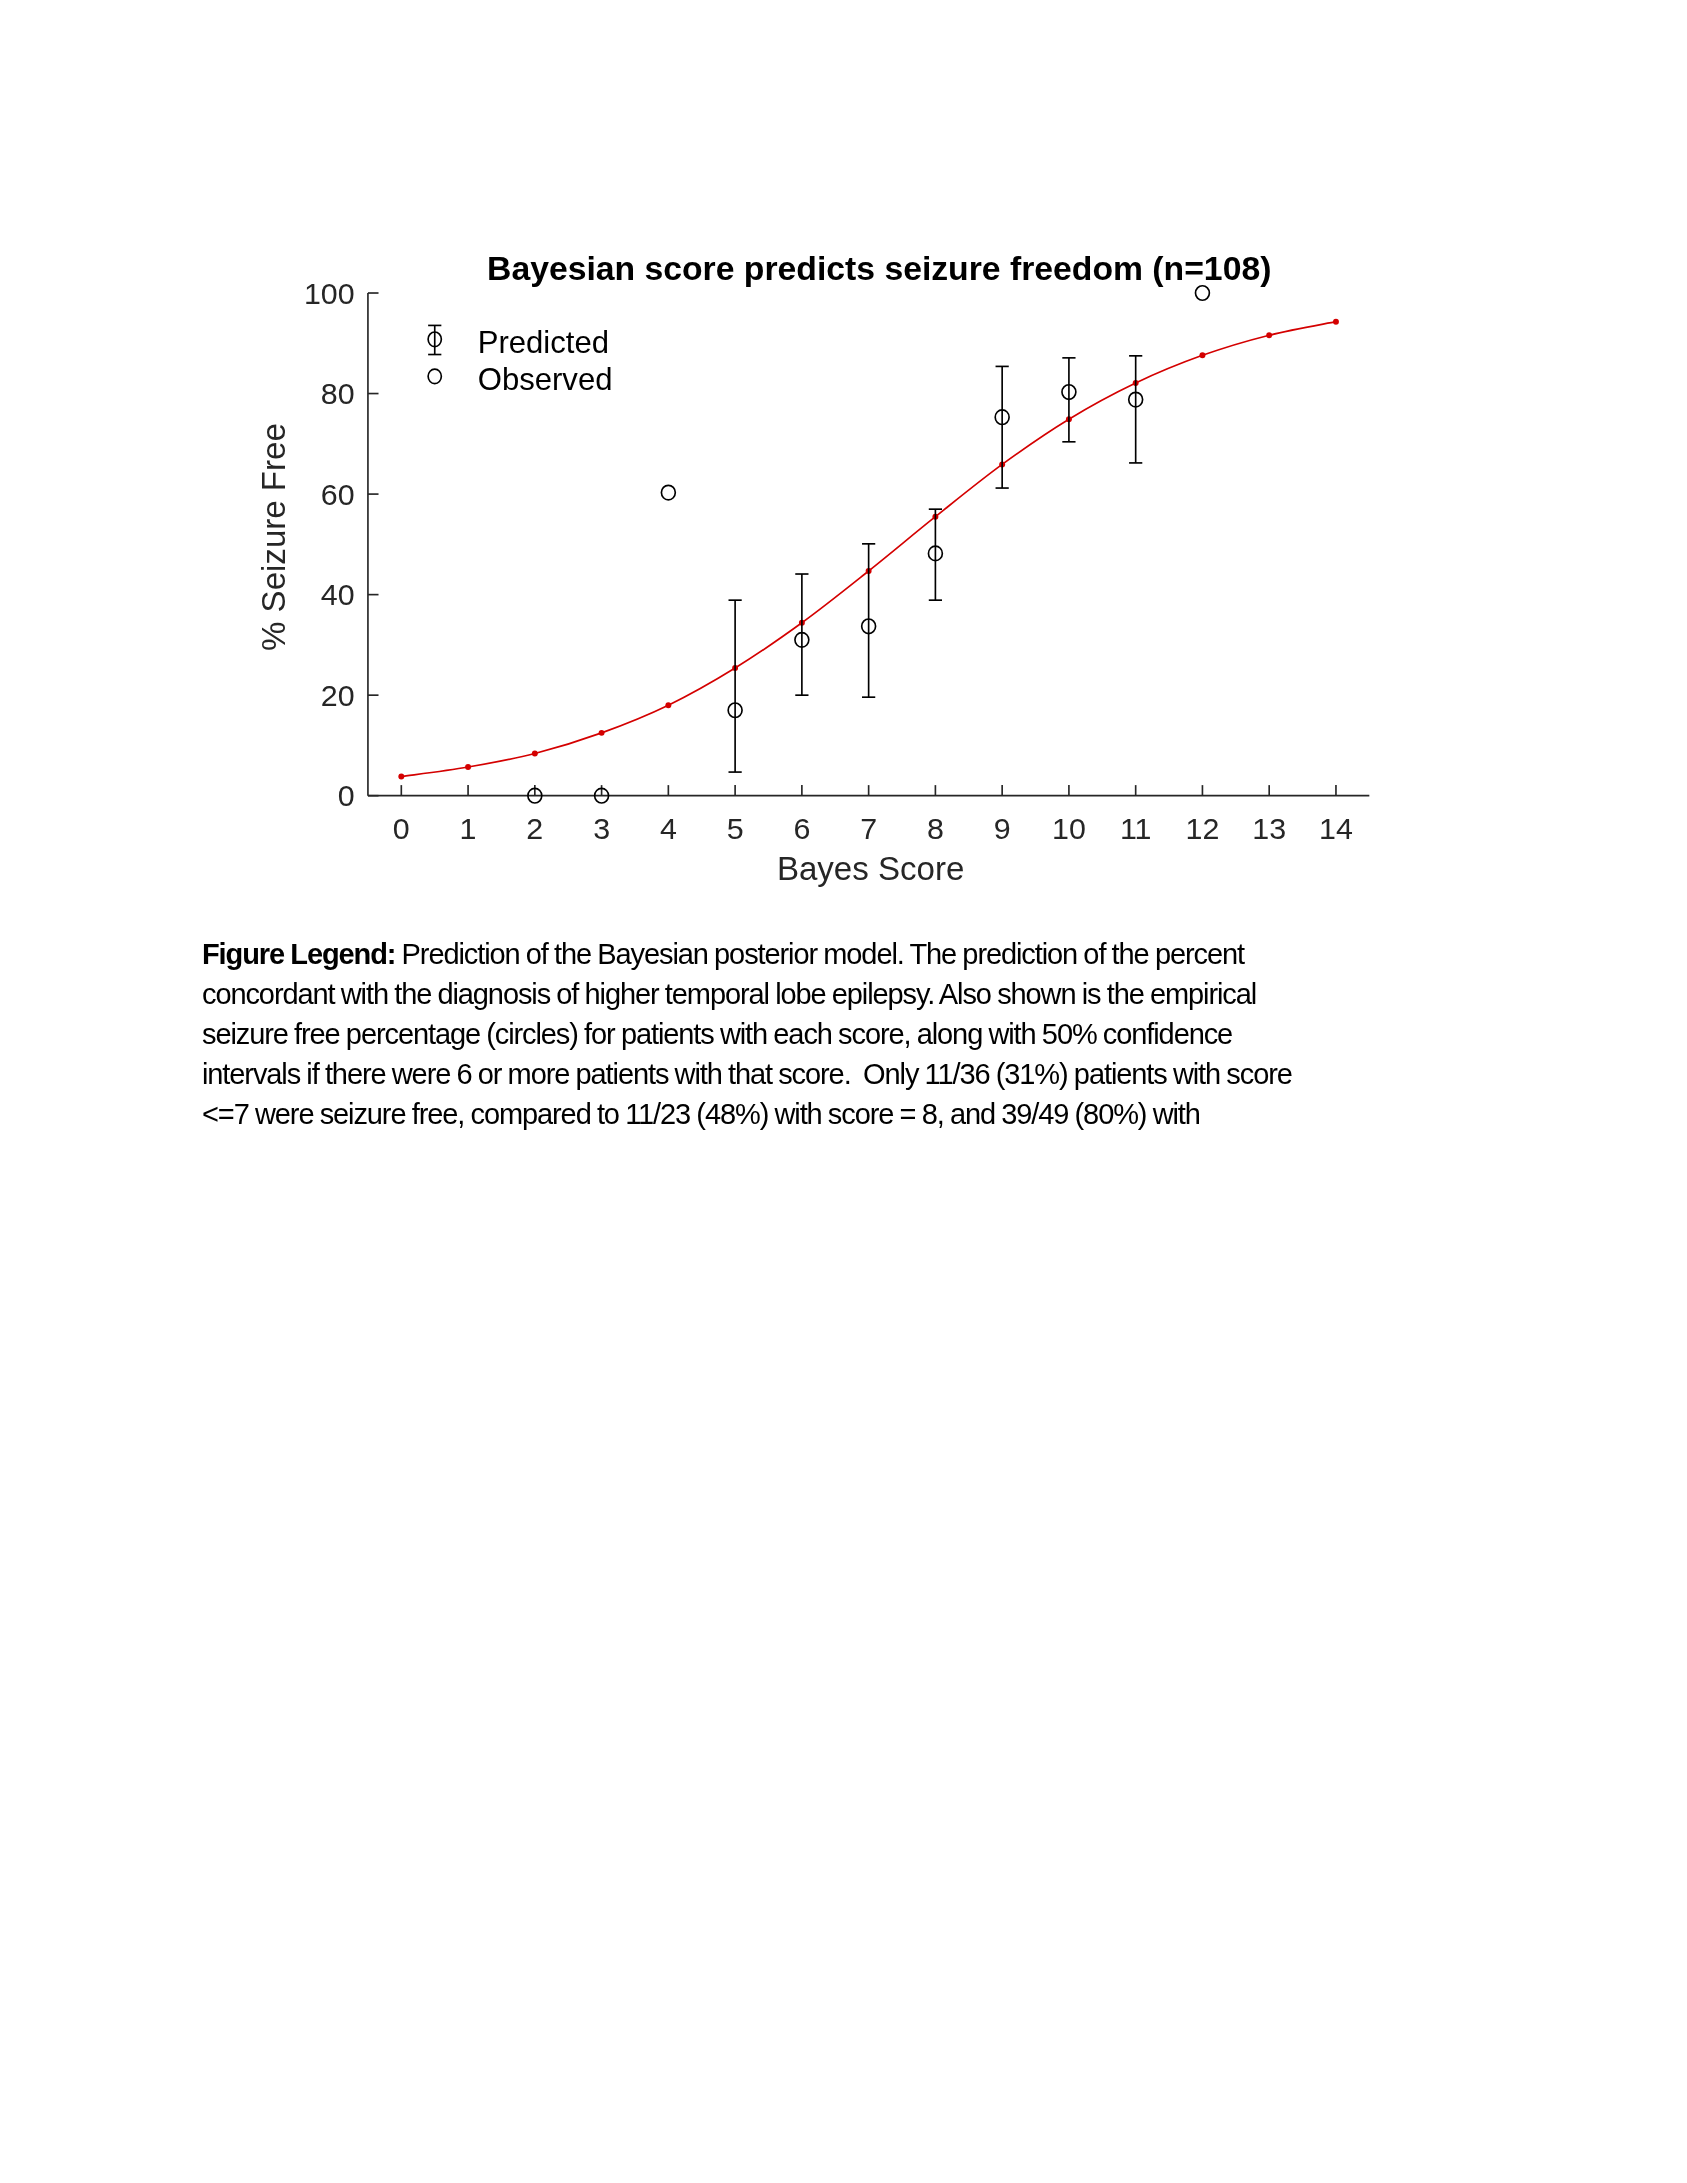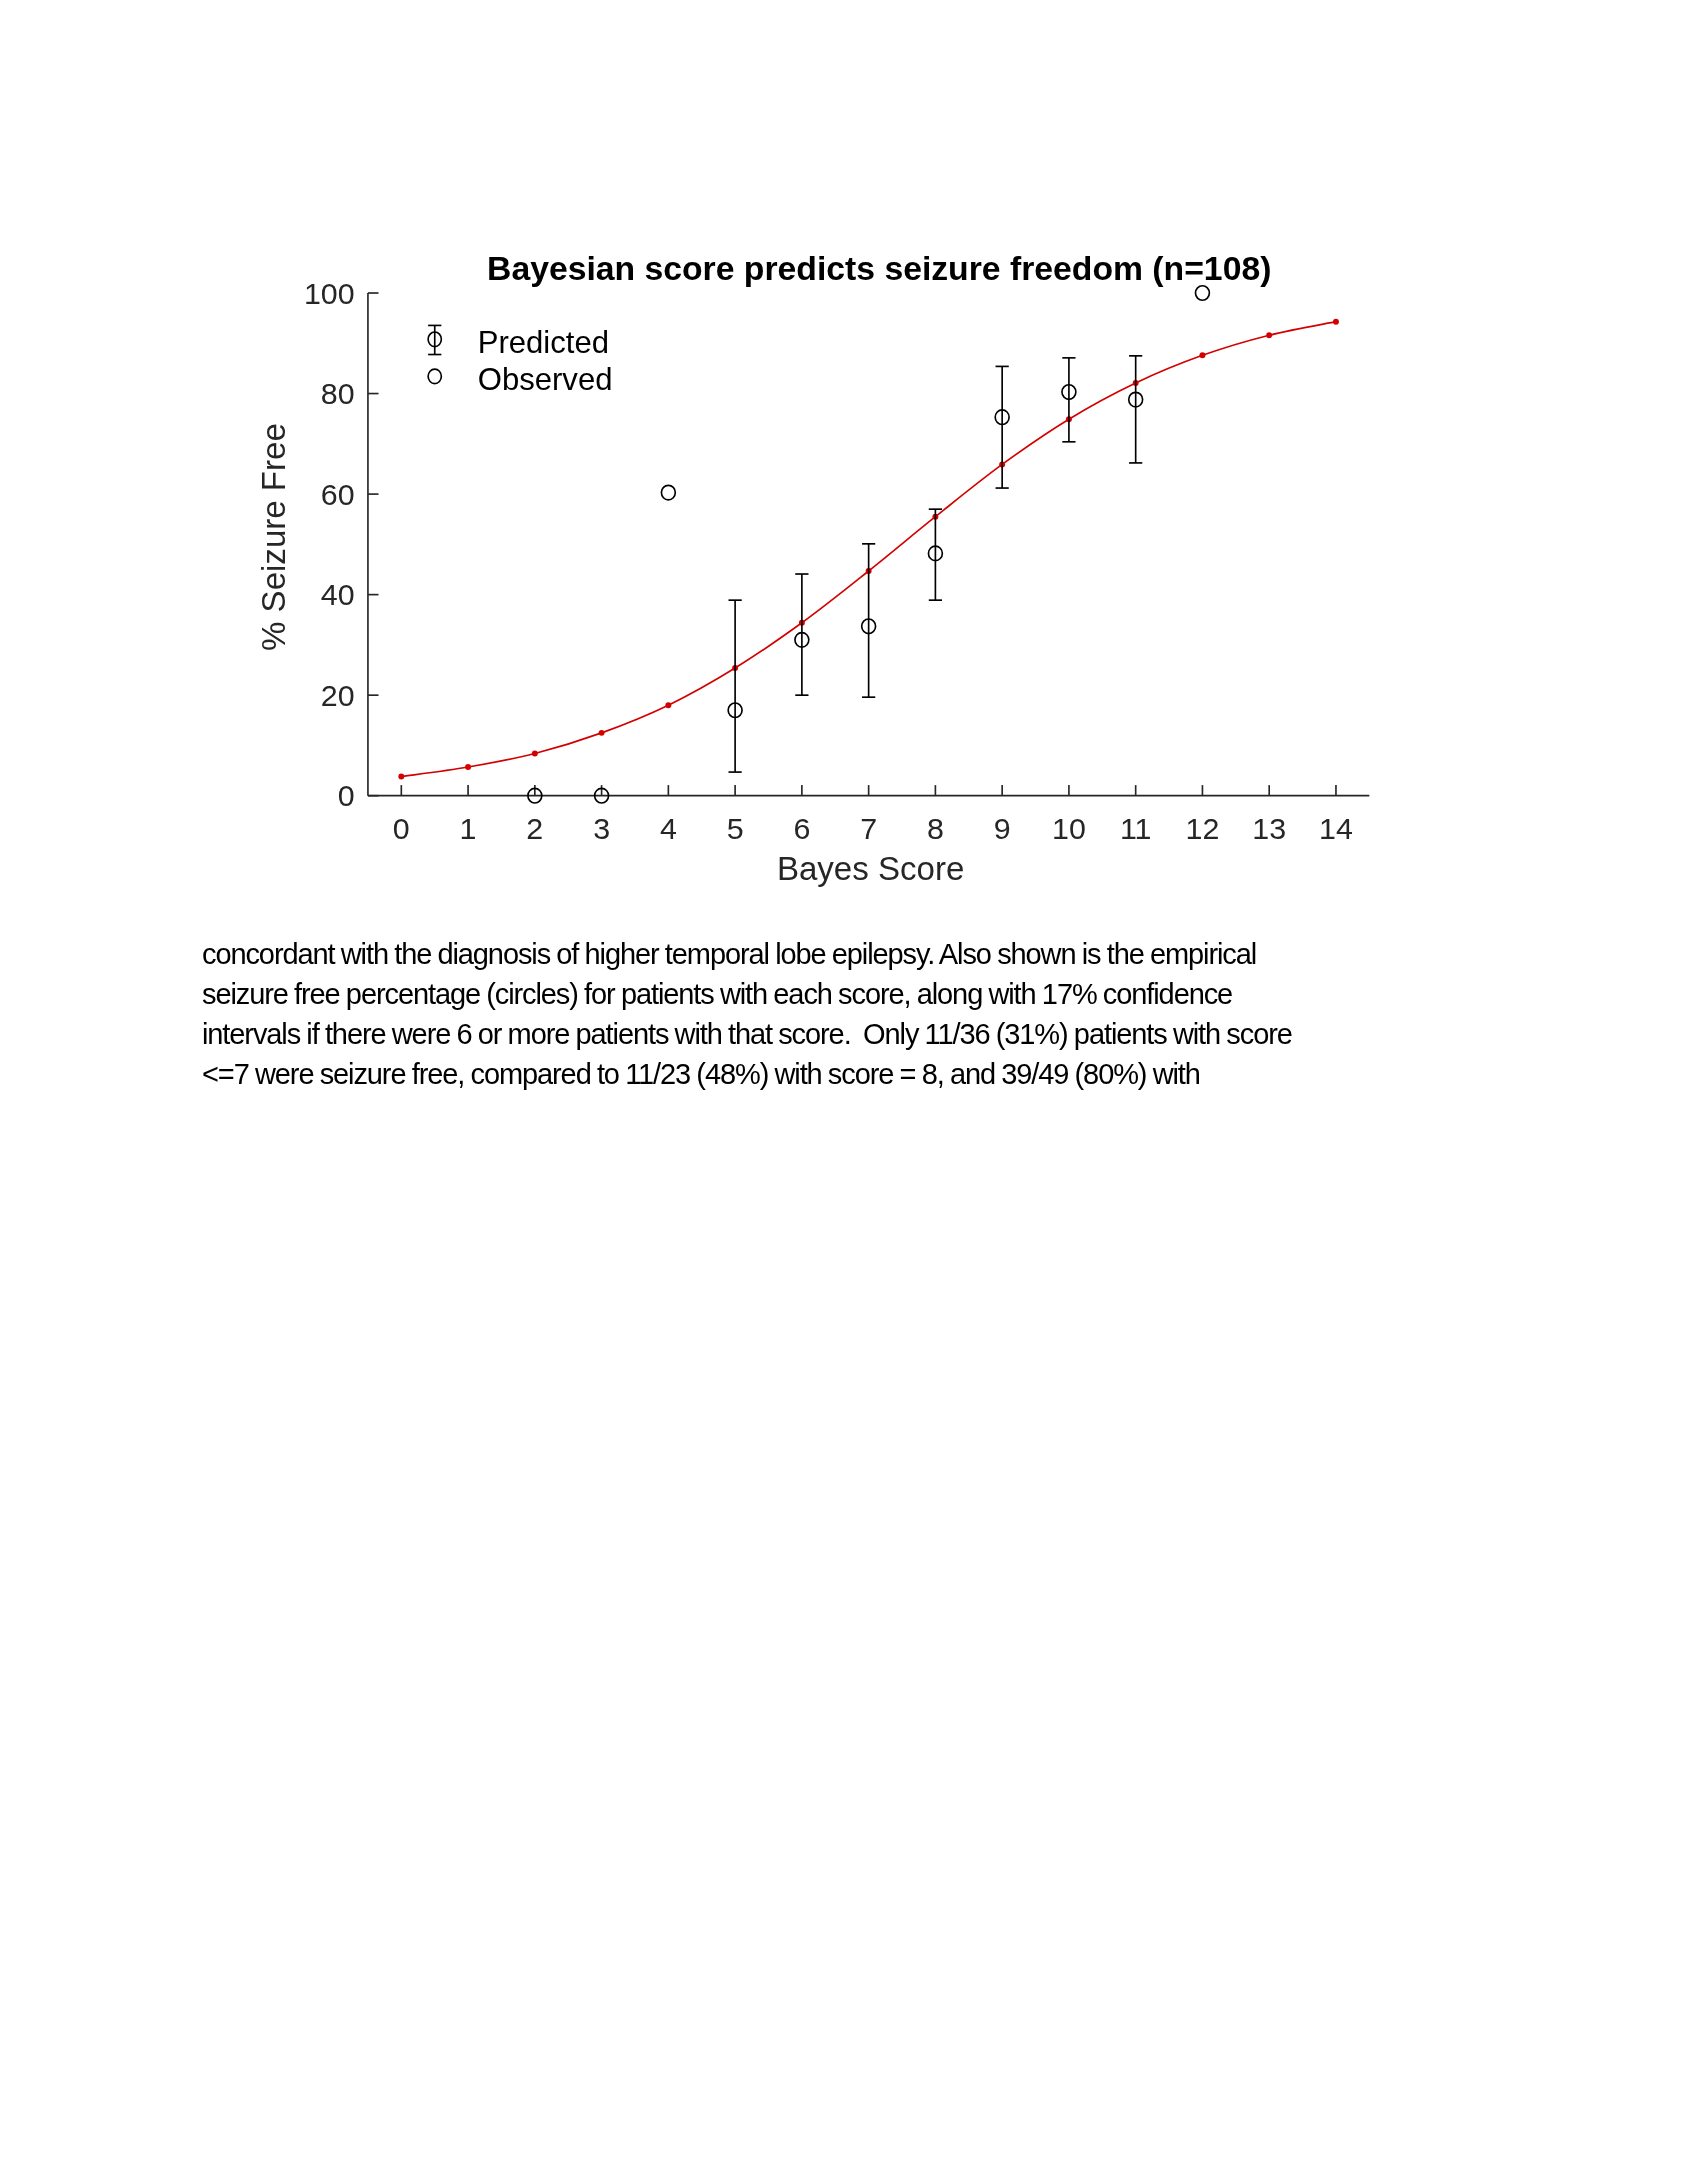--- a/index.html
+++ b/index.html
@@ -160,6 +160,7 @@
 </svg>
 
 <div id="caption">
+  <span class="cap-line"><span class="cap-bold">Figure Legend:</span><span> Prediction of the Bayesian posterior model. The prediction of the percent</span></span>
   <span class="cap-line">concordant with the diagnosis of higher temporal lobe epilepsy. Also shown is the empirical</span>
   <span class="cap-line">seizure free percentage (circles) for patients with each score, along with 17% confidence</span>
   <span class="cap-line">intervals if there were 6 or more patients with that score.  Only 11/36 (31%) patients with score</span>

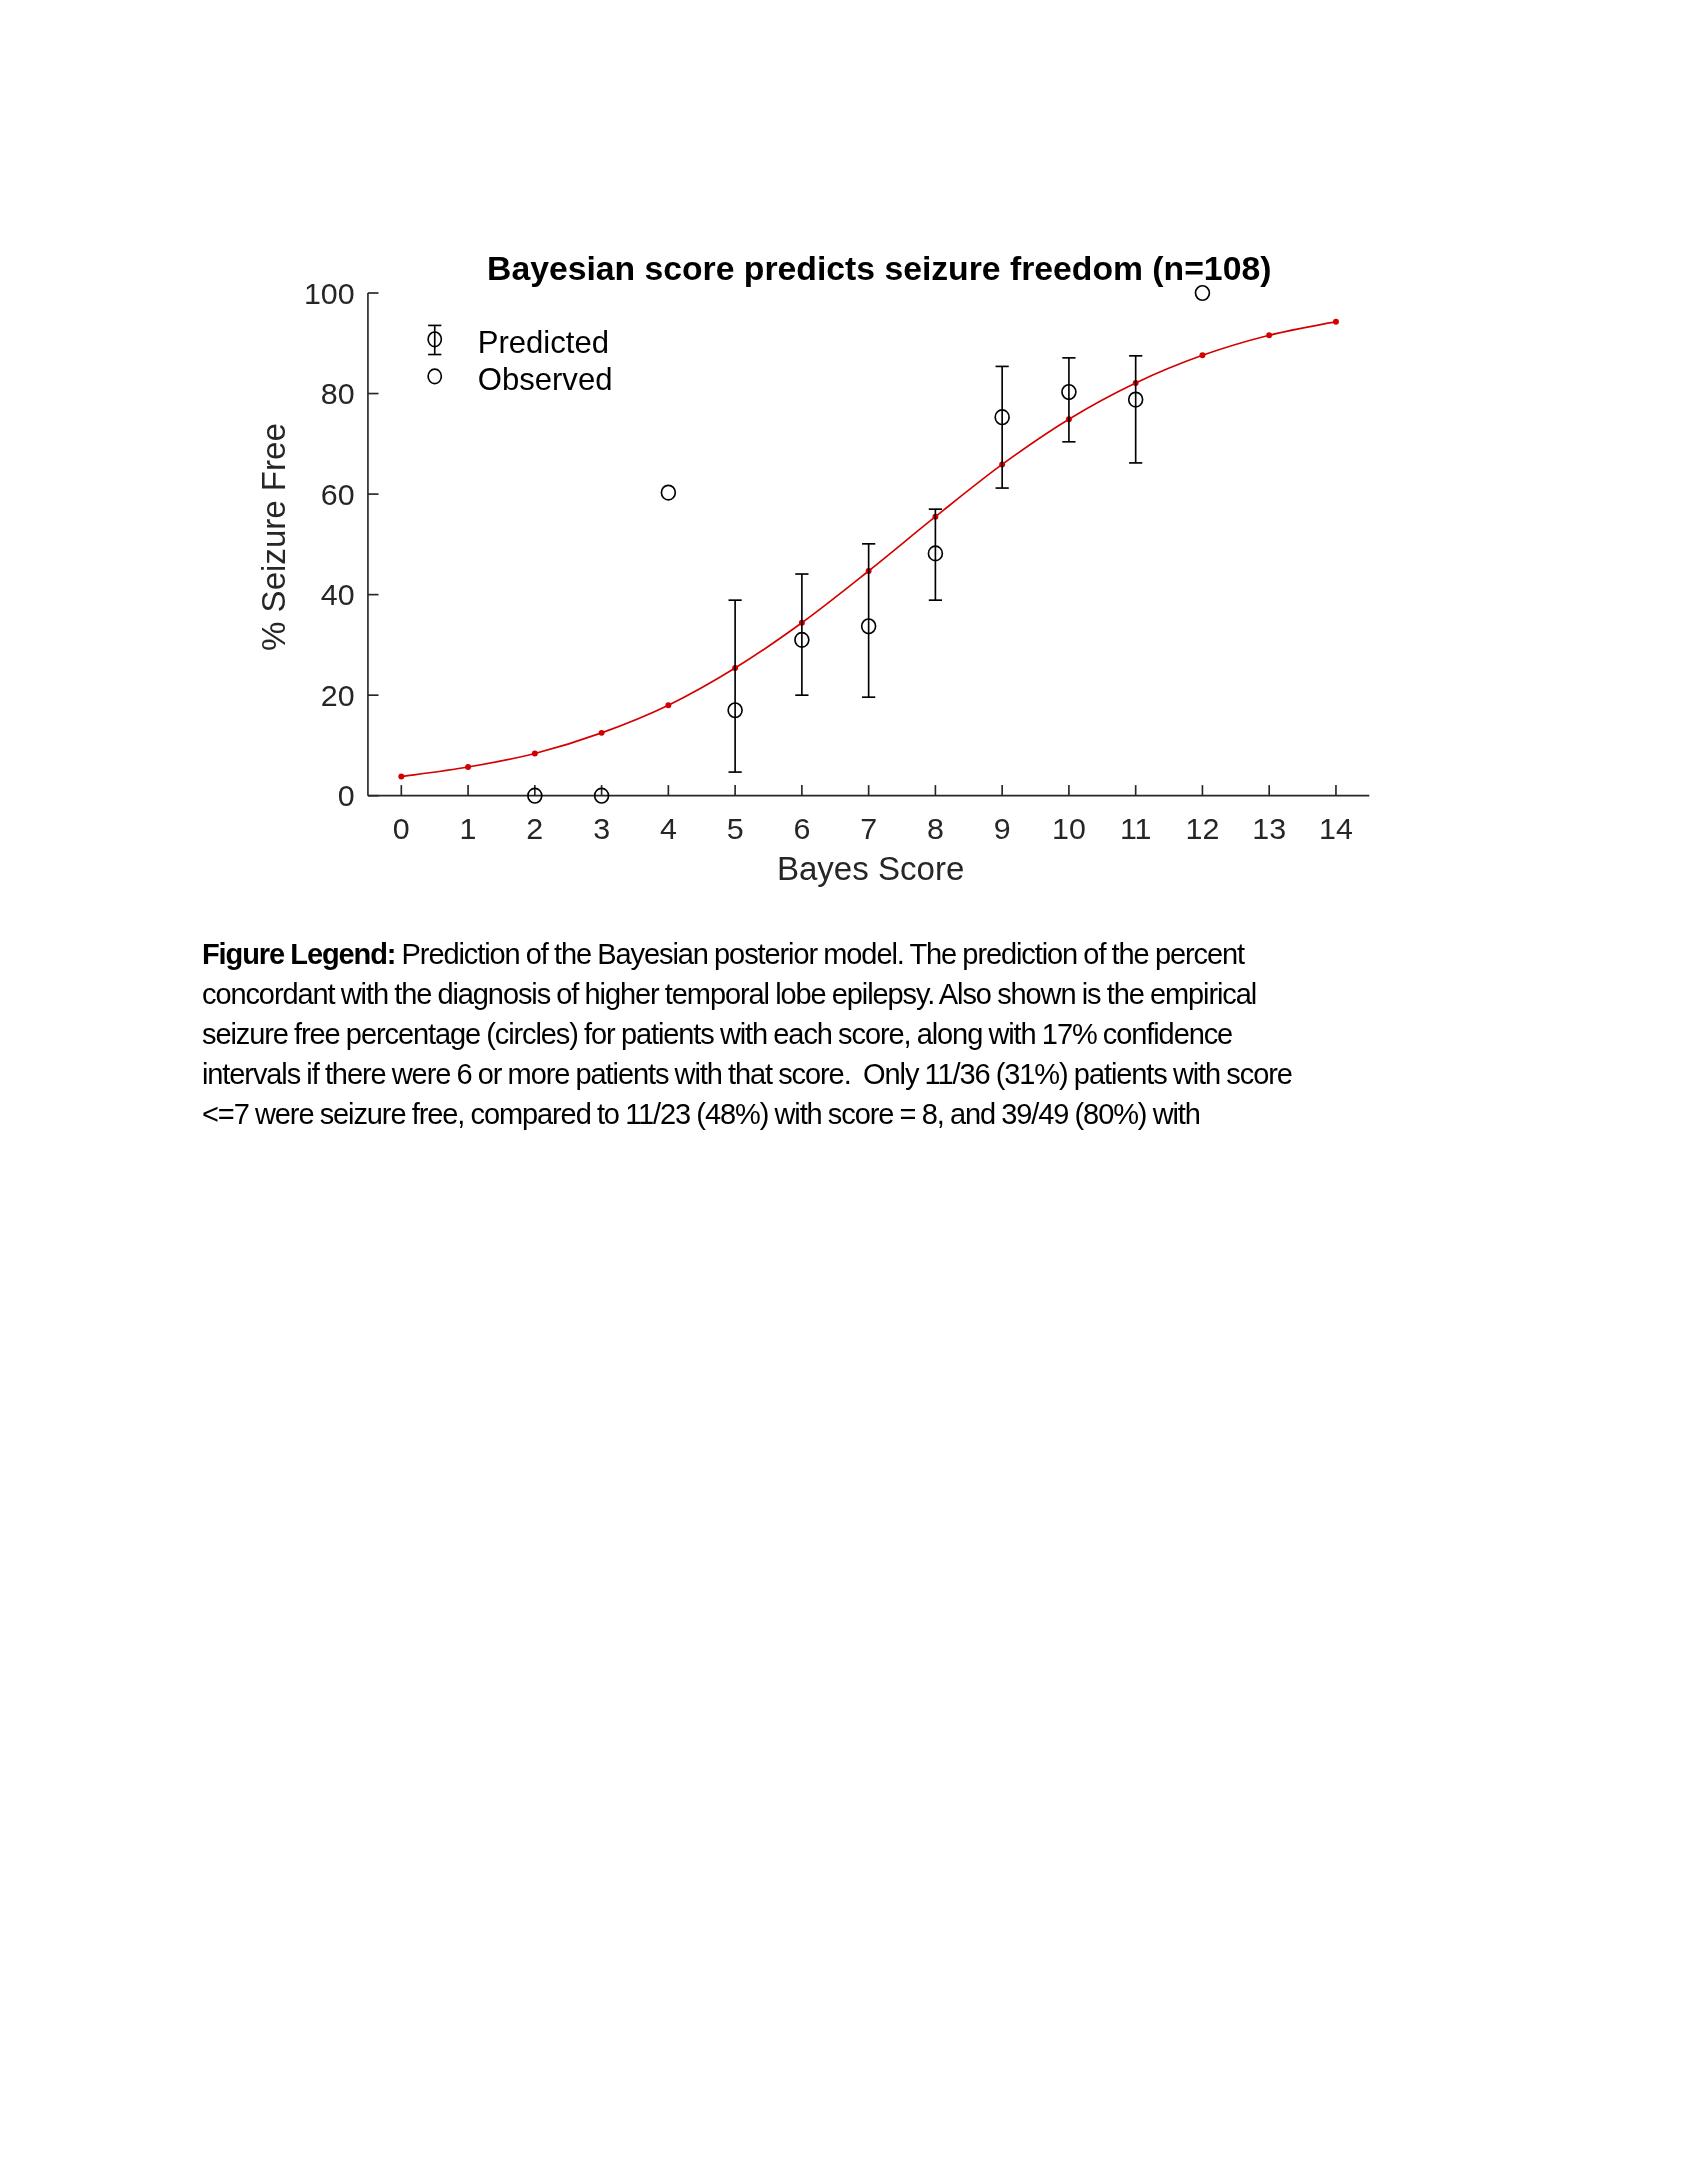--- a/index.html
+++ b/index.html
@@ -162,7 +162,7 @@
 <div id="caption">
   <span class="cap-line"><span class="cap-bold">Figure Legend:</span><span> Prediction of the Bayesian posterior model. The prediction of the percent</span></span>
   <span class="cap-line">concordant with the diagnosis of higher temporal lobe epilepsy. Also shown is the empirical</span>
-  <span class="cap-line">seizure free percentage (circles) for patients with each score, along with 17% confidence</span>
+  <span class="cap-line">seizure free percentage (circles) for patients with each score, along with 50% confidence</span>
   <span class="cap-line">intervals if there were 6 or more patients with that score.  Only 11/36 (31%) patients with score</span>
   <span class="cap-line">&lt;=7 were seizure free, compared to 11/23 (48%) with score = 8, and 39/49 (80%) with</span>
 </div>

